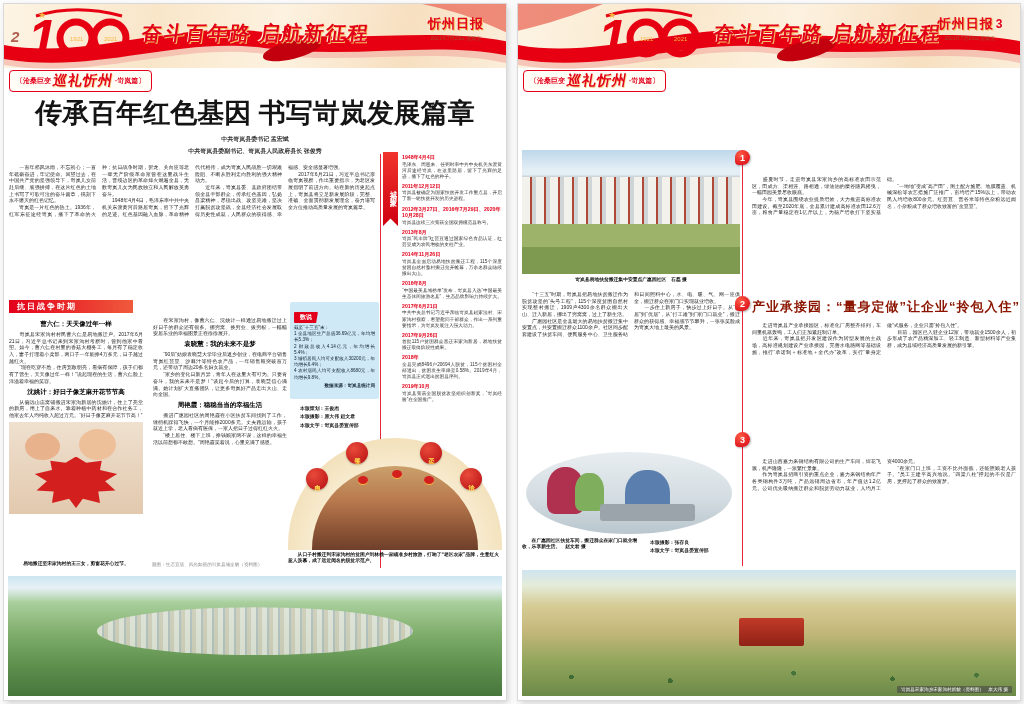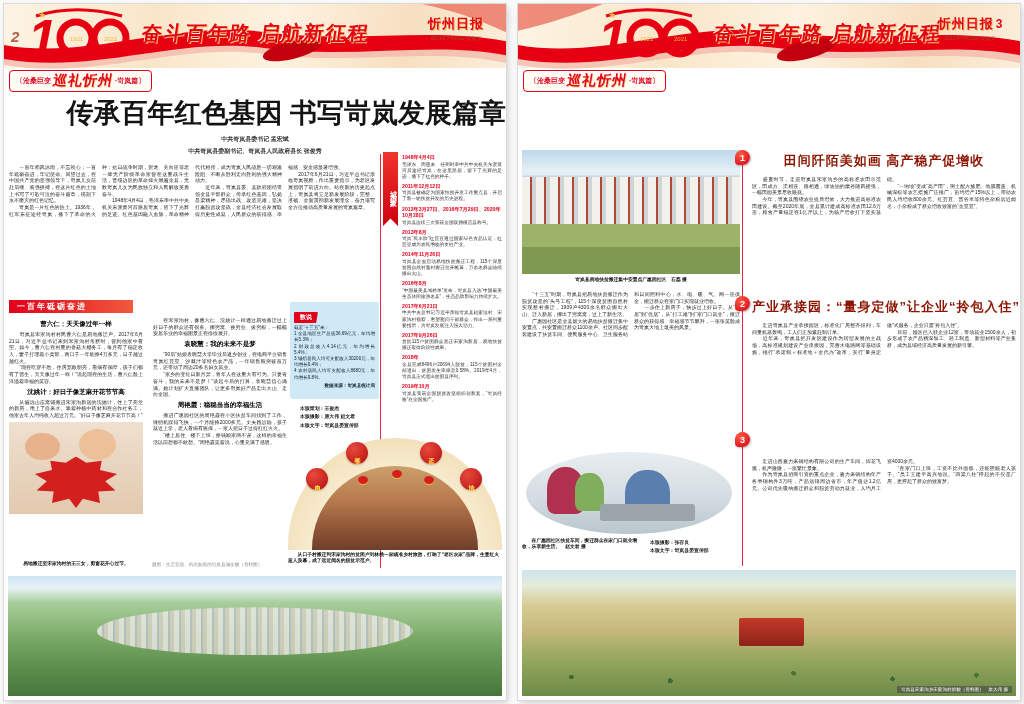--- a/index.html
+++ b/index.html
@@ -134,7 +134,7 @@
     <span class="sm">·岢岚篇〕</span>
   </div>
 
-  <div class="headline" style="font-size:27px;text-align:right;">传承百年红色基因  书写岢岚发展篇章</div>
+  <div class="headline" style="font-size:27px;">传承百年红色基因  书写岢岚发展篇章</div>
   <div class="byline" style="top:131px;">中共岢岚县委书记 孟宏斌</div>
   <div class="byline" style="top:143px;">中共岢岚县委副书记、岢岚县人民政府县长 张俊秀</div>
 

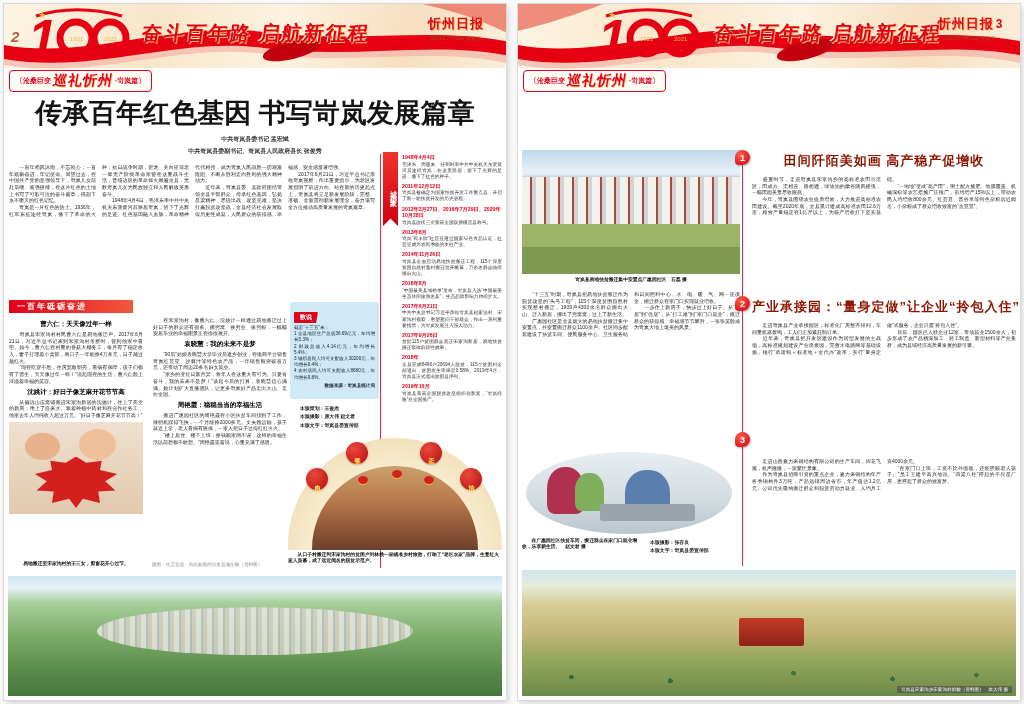--- a/index.html
+++ b/index.html
@@ -310,7 +310,6 @@
   <div class="vdivider" style="left:224px;top:146px;height:416px;"></div>
 
   <div class="num-badge" style="left:217px;top:146px;">1</div>
-  <div class="sec-title" style="left:234px;top:148px;width:264px;">田间阡陌美如画  高产稳产促增收</div>
   <div class="abs body-text cols2" style="left:234px;top:172px;width:264px;height:114px;">　　盛夏时节，走进岢岚县宋家沟乡的高标准农田示范区，田成方、渠相连、路相通，绿油油的糜谷随风摇曳，一幅田园美景尽收眼底。
 　　今年，岢岚县围绕农业提质增效，大力推进高标准农田建设。截至2020年底，全县累计建成高标准农田12.6万亩，粮食产量稳定在1亿斤以上，为稳产增收打下坚实基础。
 　　“一垧地”变成“高产田”，测土配方施肥、地膜覆盖、机械深松等农艺措施广泛推广，亩均增产15%以上，带动农民人均增收800余元。红芸豆、晋谷米等特色杂粮远近闻名，小杂粮成了群众增收致富的“金豆豆”。</div>

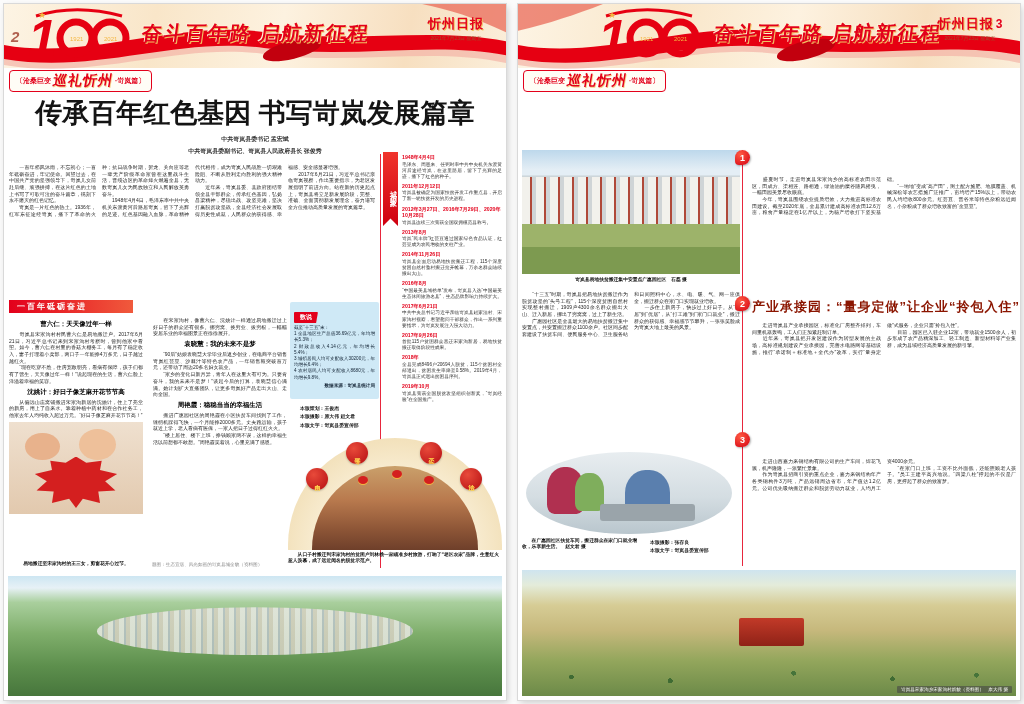--- a/index.html
+++ b/index.html
@@ -191,7 +191,7 @@
   </div>
 
   <div class="sec-label">
-    <span>一百年砥砺奋进</span>
+    <span>抗日战争时期</span>
   </div>
 
   <div class="abs" style="left:5px;top:313px;width:278px;height:244px;display:flex;gap:10px;overflow:hidden;">

